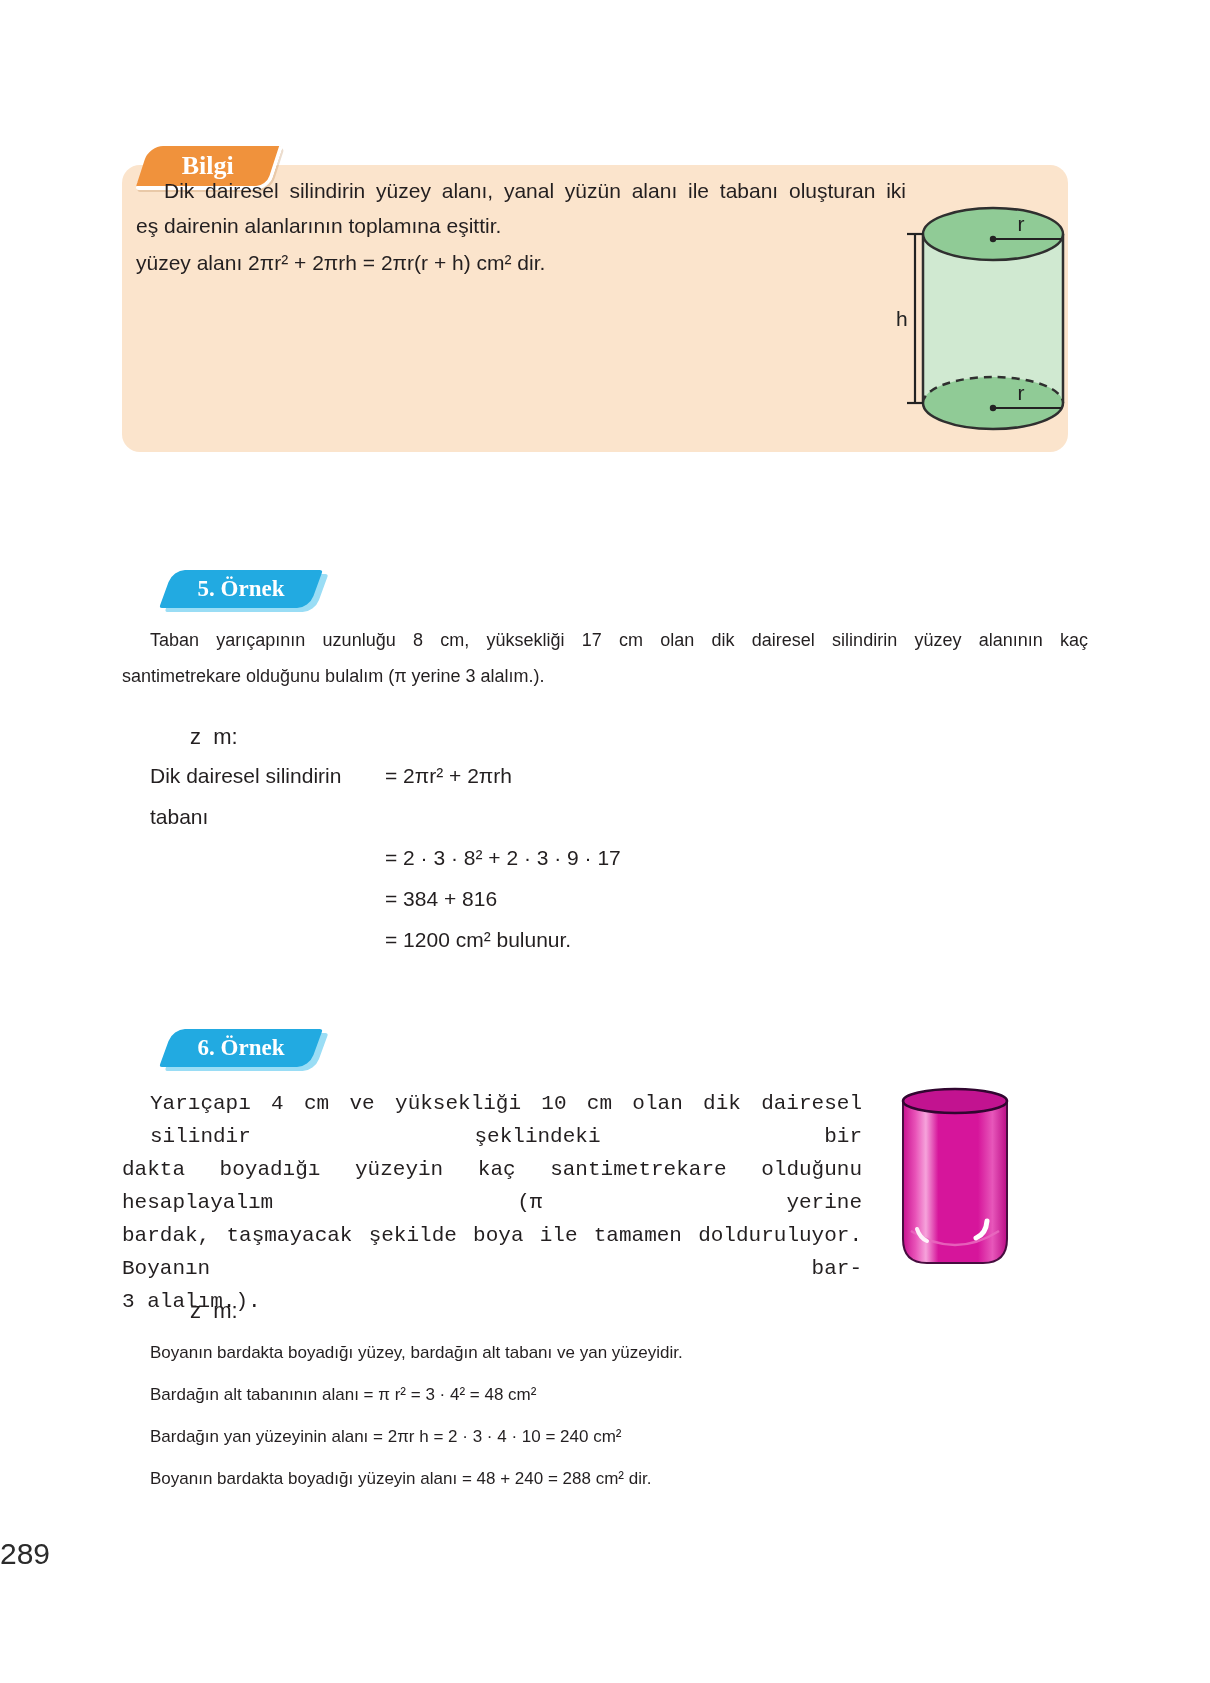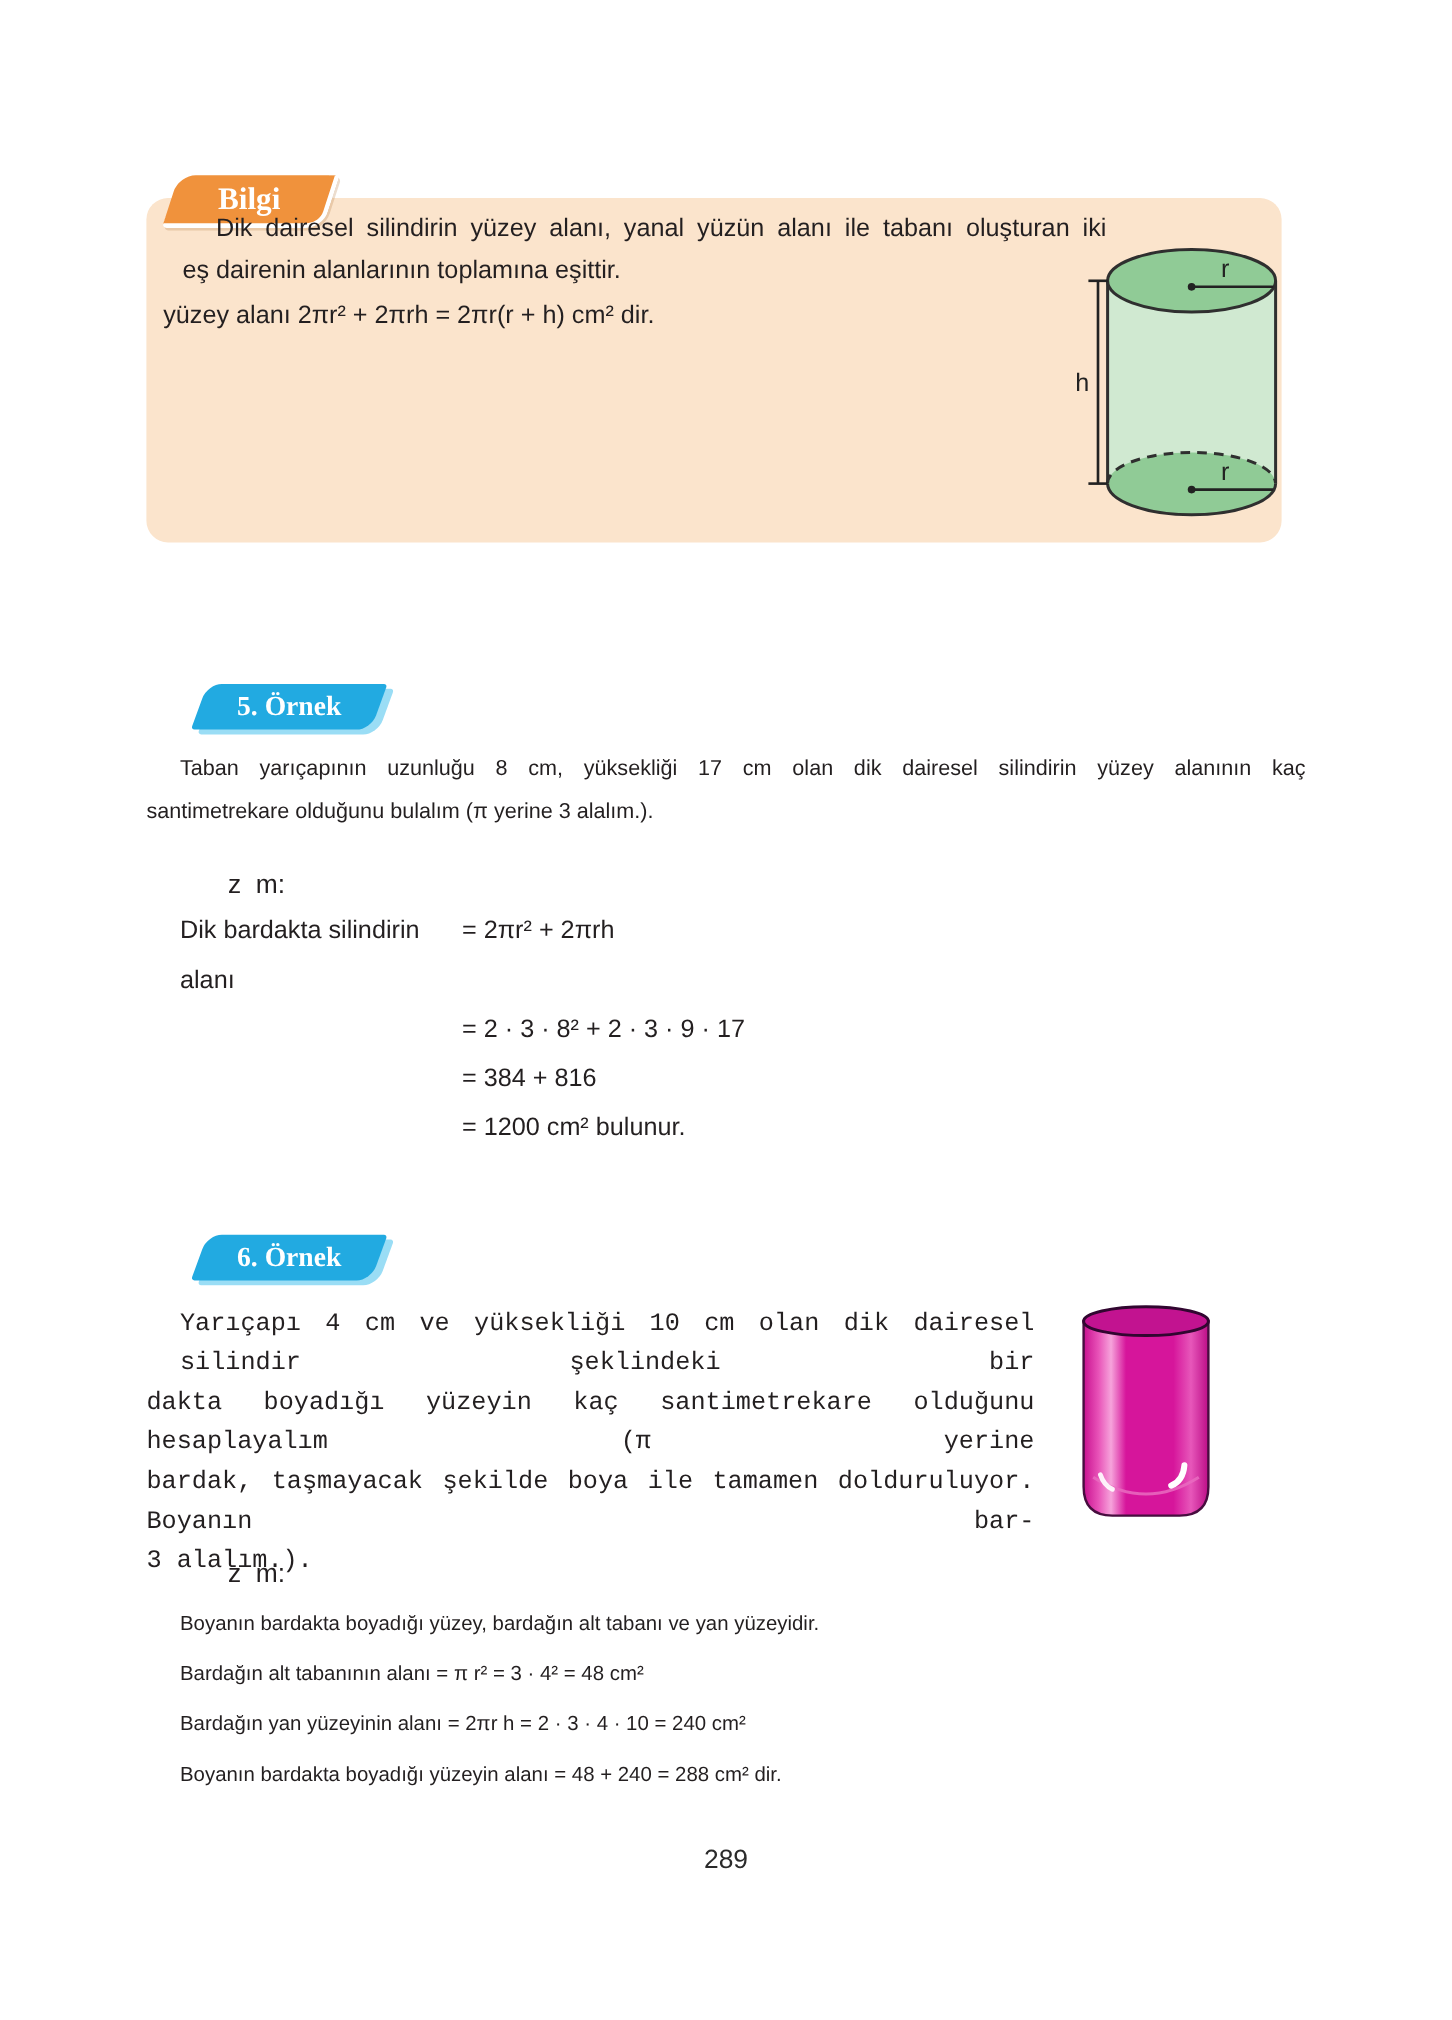--- a/index.html
+++ b/index.html
@@ -23,7 +23,7 @@
     font-size:26px;color:#ffffff;
   }
   .p{font-size:21px;line-height:35px;}
-  .bilgi-p1{left:152px;top:173px;width:770px;}
+  .bilgi-p1{left:136px;top:173px;width:770px;}
   .bilgi-p2{left:136px;top:245px;width:770px;}
   .jl{text-align:justify;text-align-last:justify;}
   .indent{padding-left:28px;}

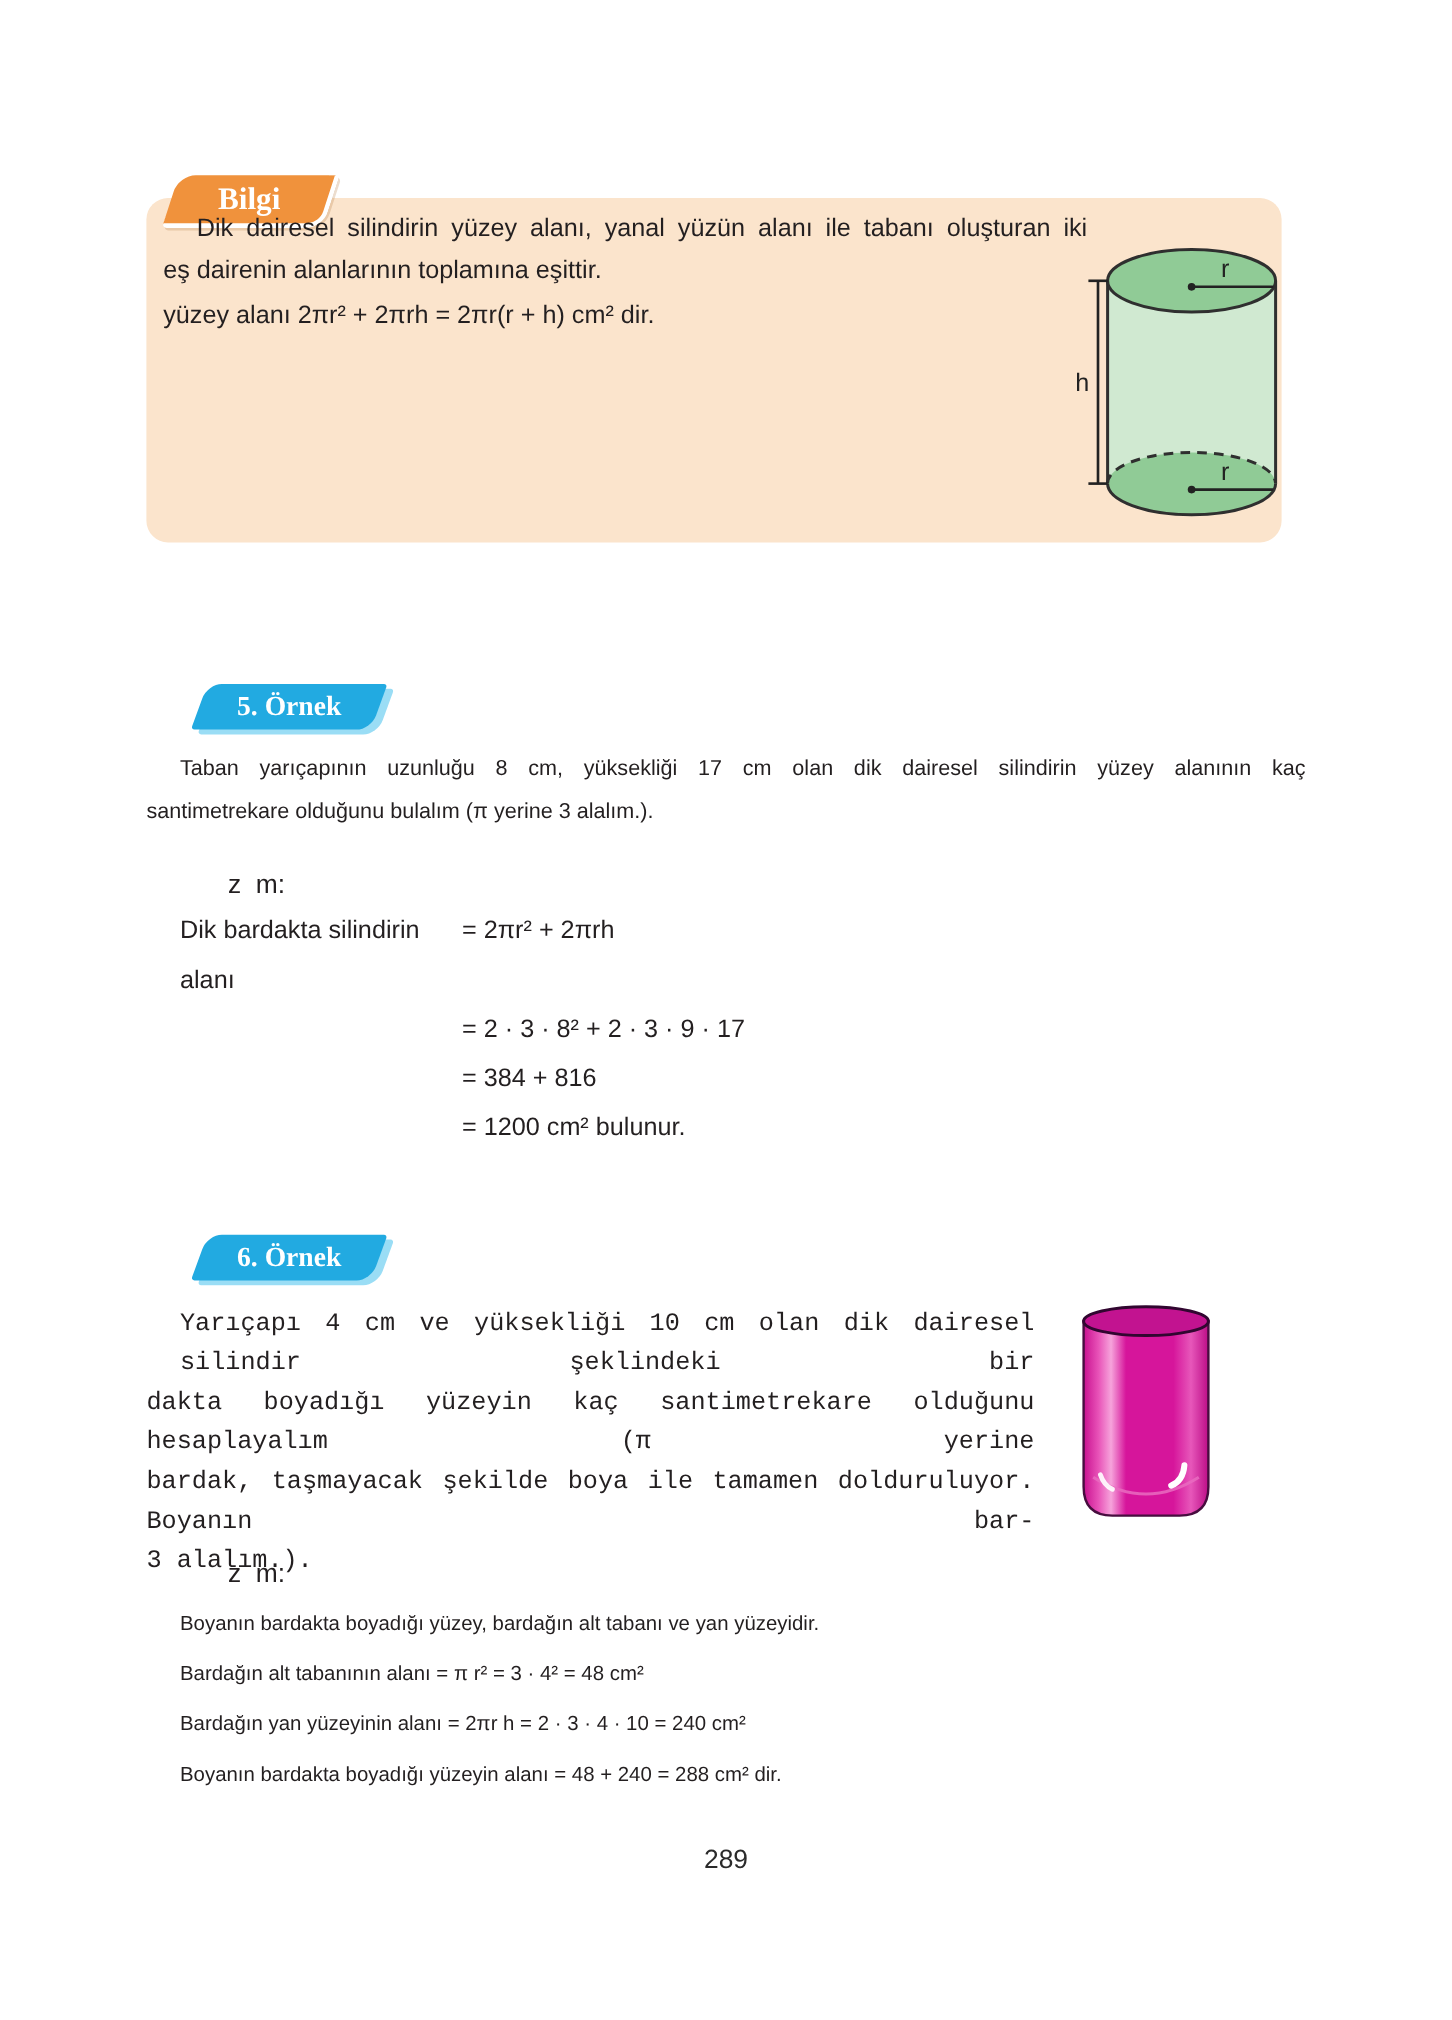--- a/index.html
+++ b/index.html
@@ -106,7 +106,7 @@
 
   <div class="abs eq">
     <div class="eq-row">
-      <span class="eq-label">Dik bardakta silindirin alanı</span>
+      <span class="eq-label">Dik dairesel silindirin tabanı</span>
       <span>= 2πr² + 2πrh</span>
     </div>
     <div class="eq-row">

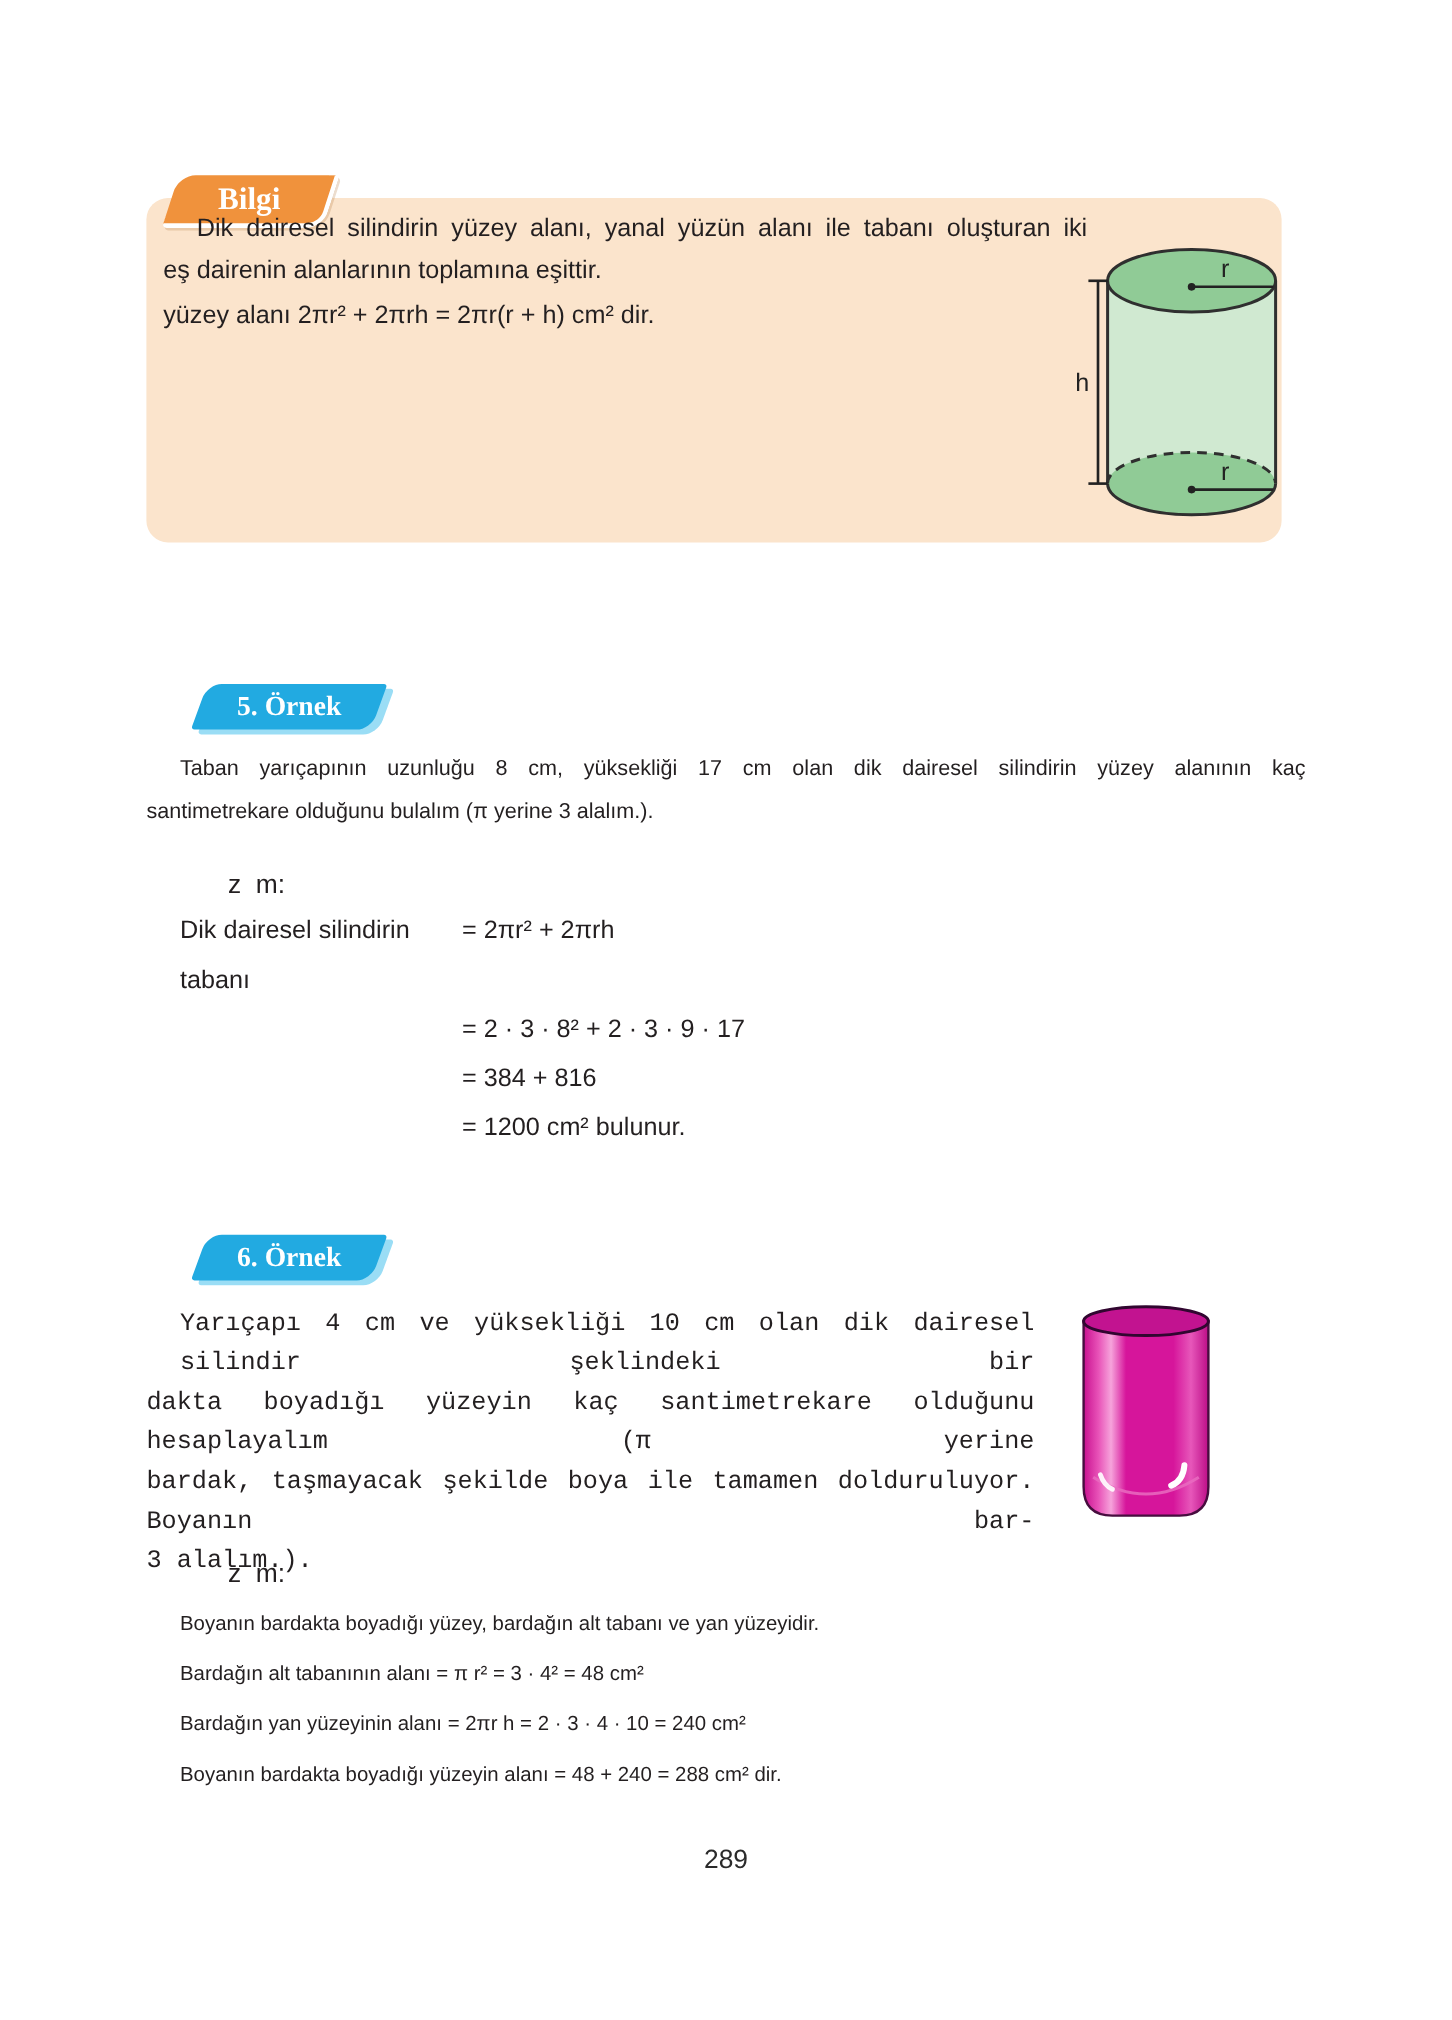--- a/index.html
+++ b/index.html
@@ -51,7 +51,7 @@
   .sol6{left:150px;top:1332px;width:900px;font-size:17px;line-height:42px;}
 
   
-  .pagenum{left:0;top:1537px;width:1210px;text-align:center;font-size:22px;color:#2b2b2b;}
+  .pagenum{left:0;top:1537px;width:1210px;font-size:30px;color:#2b2b2b;}
 
   svg text{font-family:"Liberation Sans",sans-serif;}
 </style>

